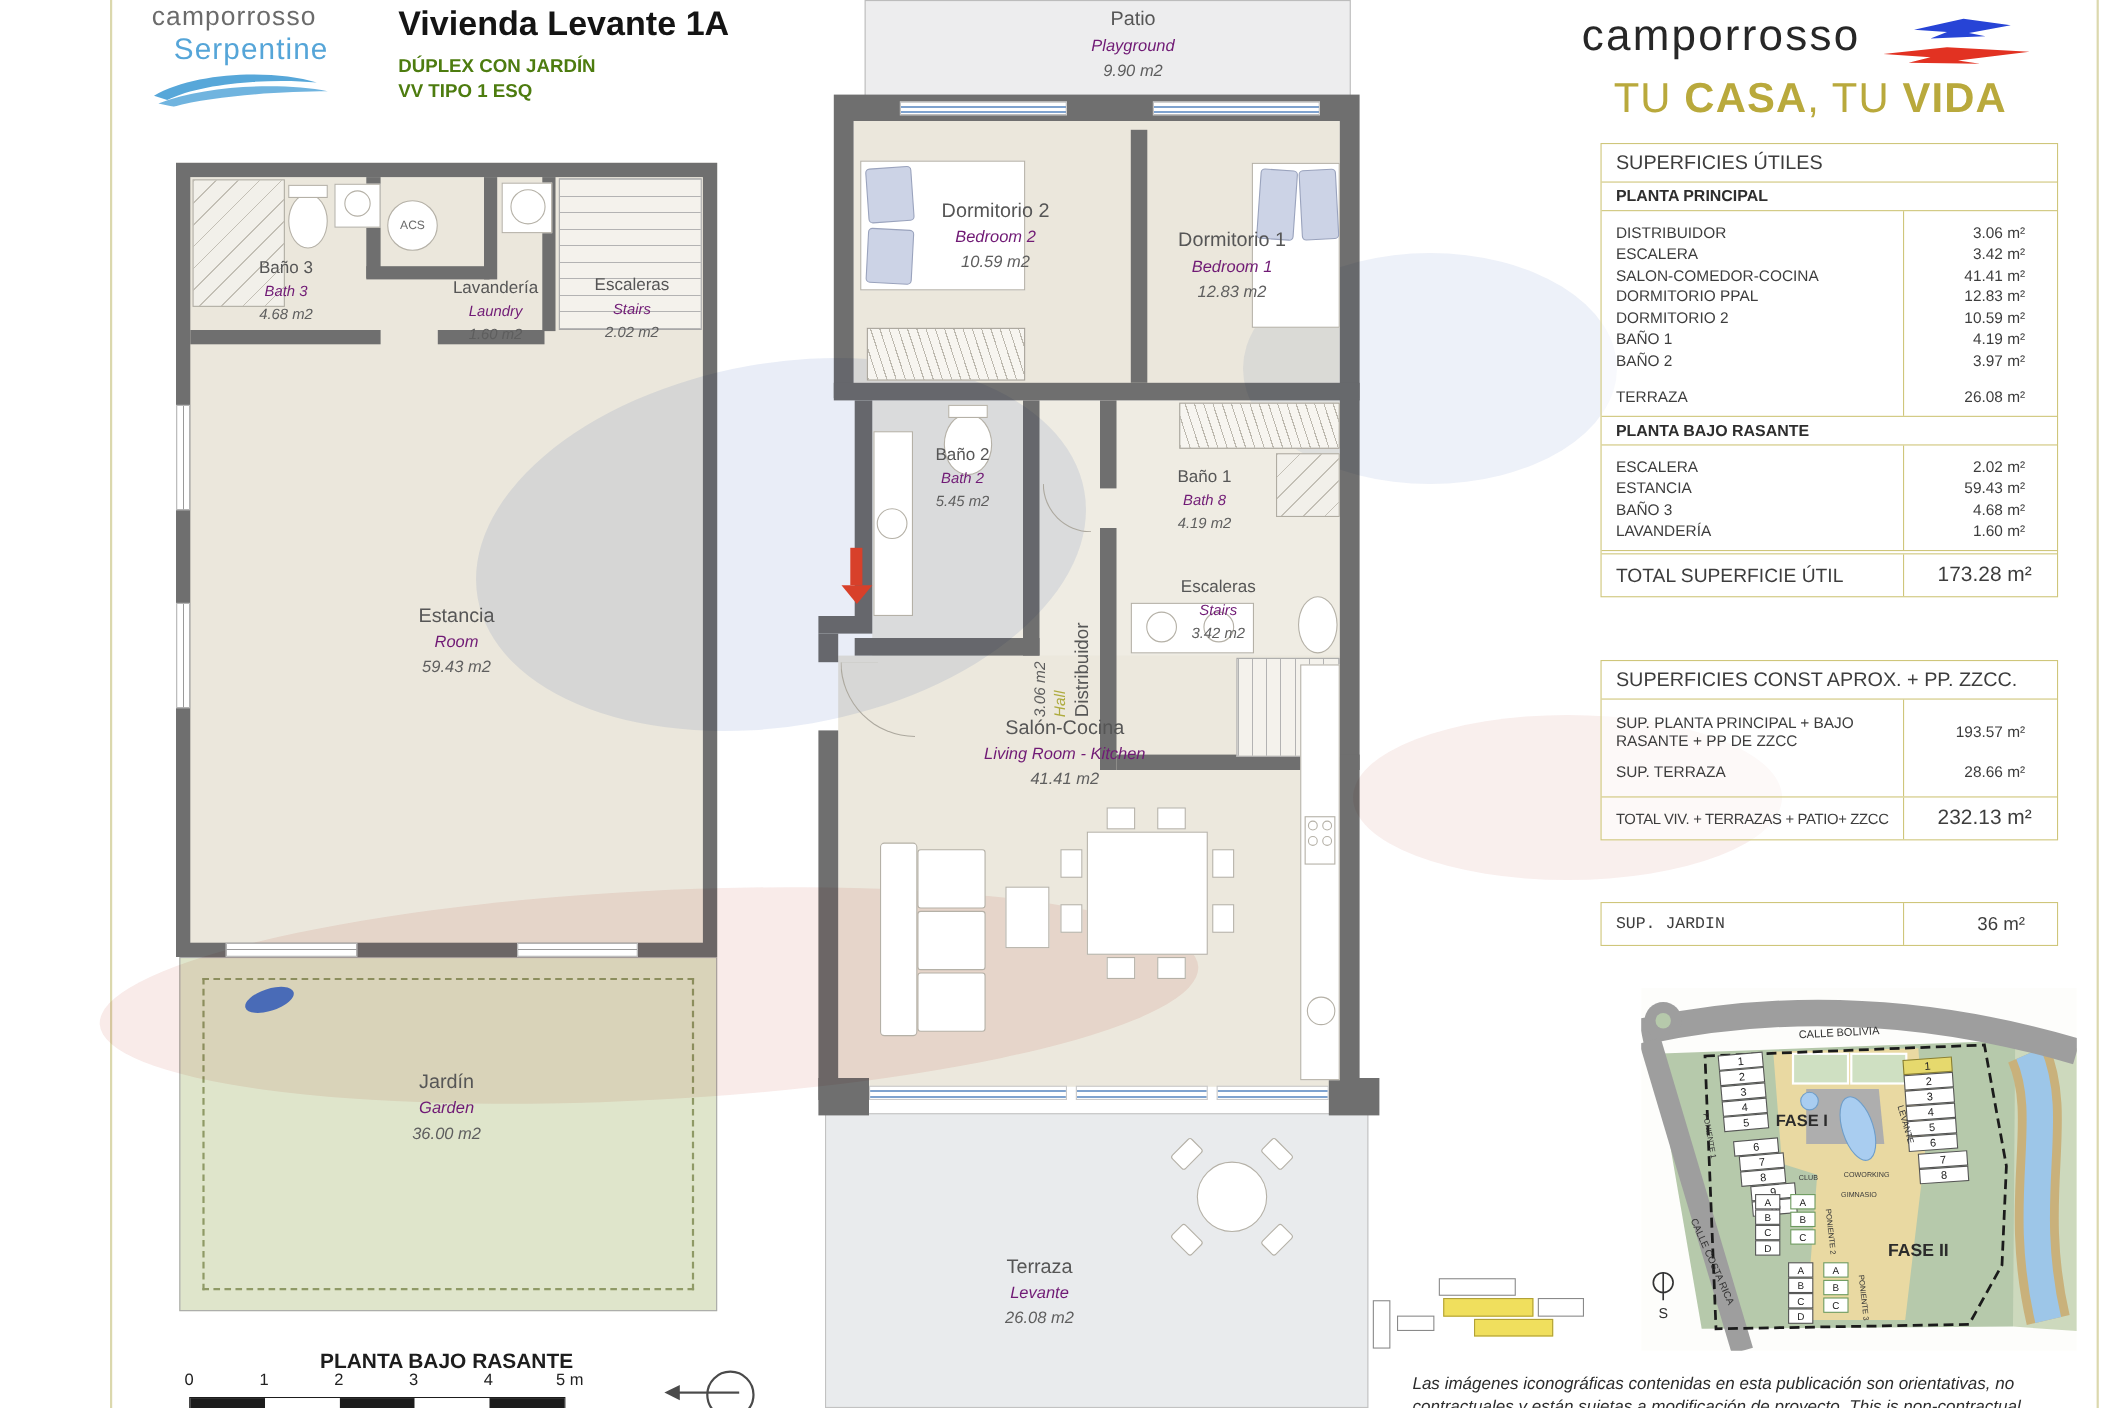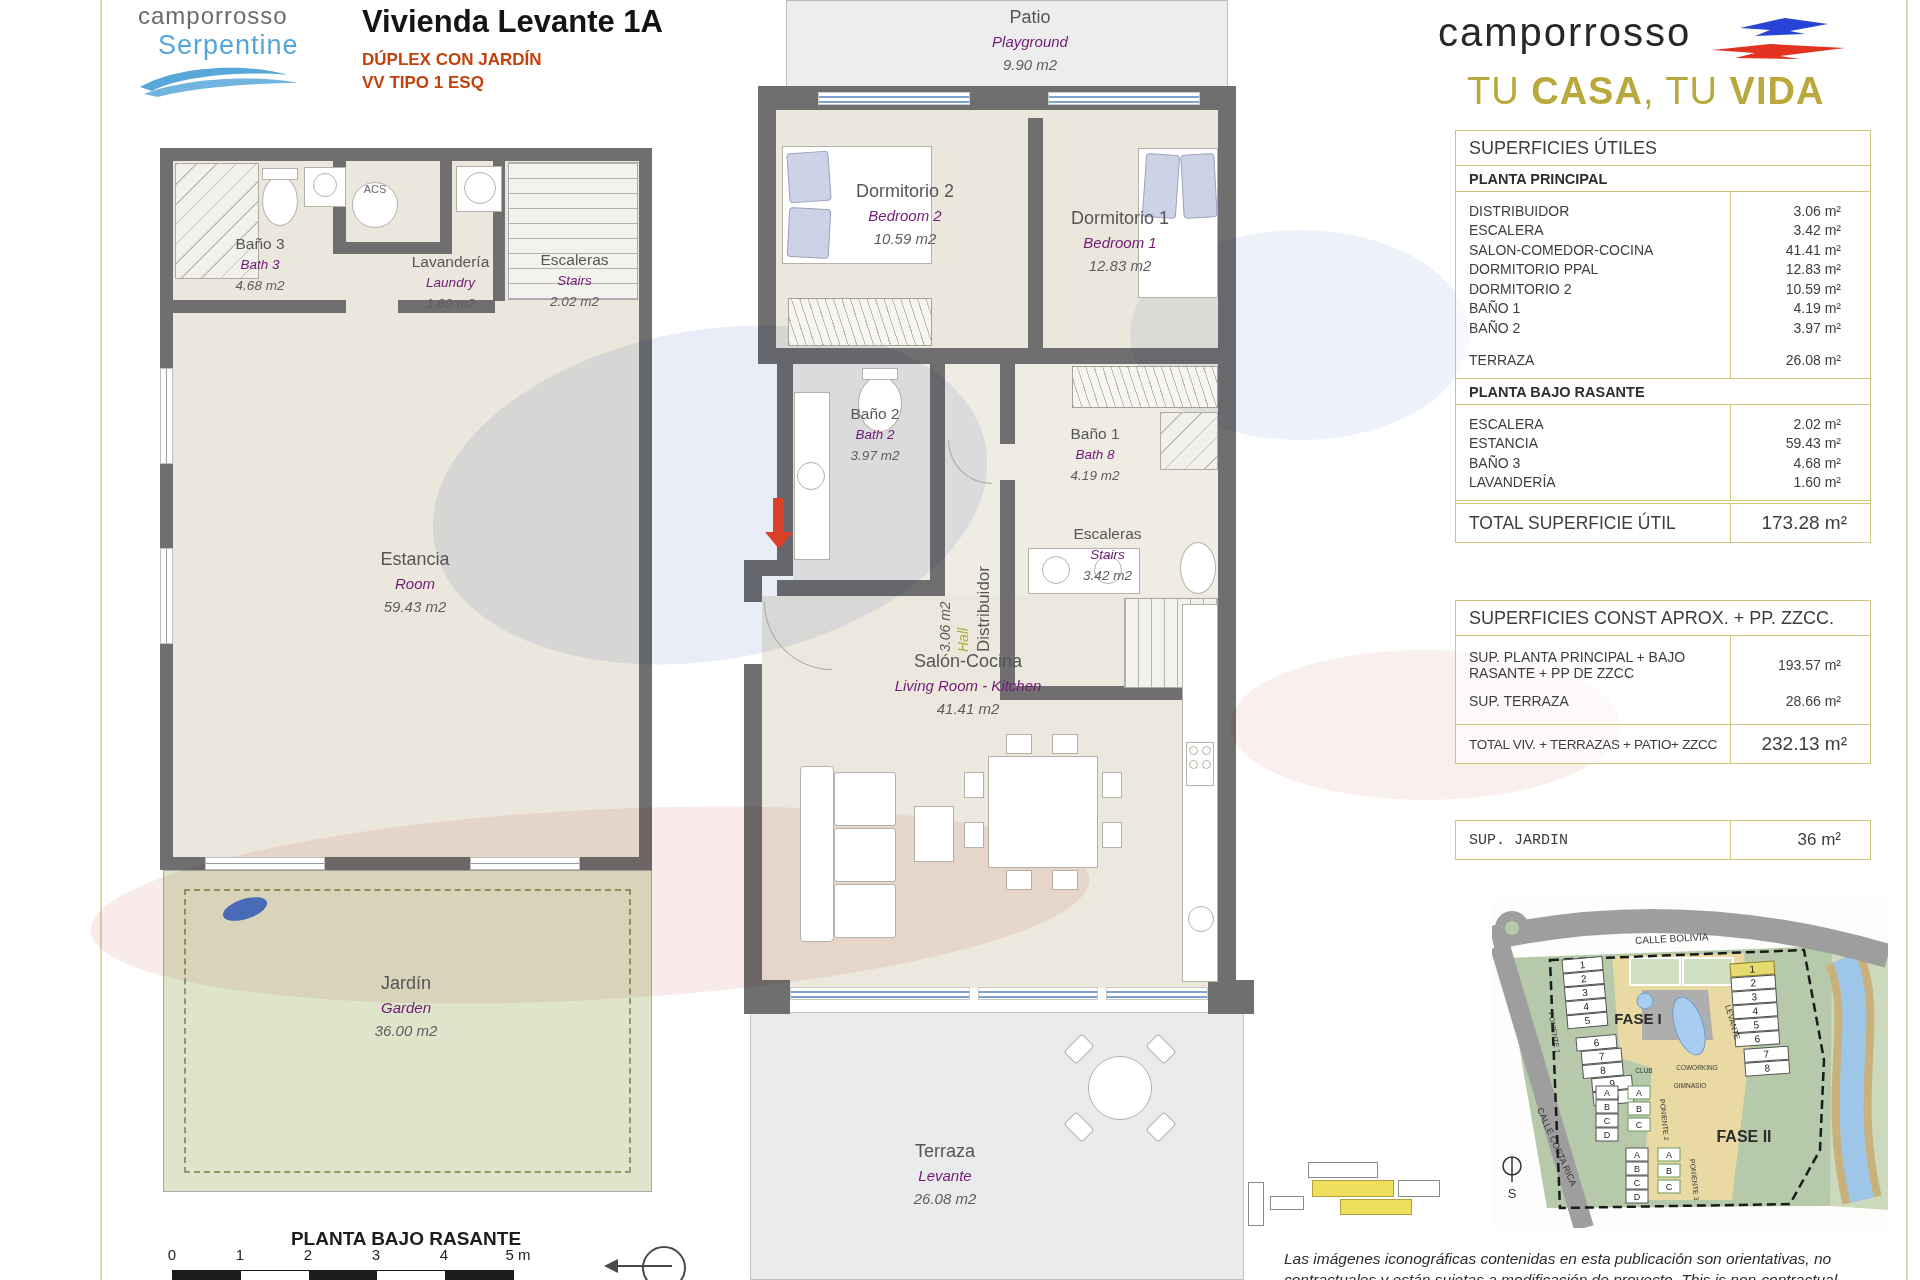--- a/index.html
+++ b/index.html
@@ -14,7 +14,7 @@
   .logoL-1{font-size:24px;letter-spacing:1px;color:#6b6b6b;}
   .logoL-2{font-size:27px;color:#55a5d8;letter-spacing:1px;}
   .title{font-size:31px;font-weight:bold;color:#141414;}
-  .subtitle{font-size:17px;font-weight:bold;color:#c2410c;line-height:23px;}
+  .subtitle{font-size:17px;font-weight:bold;color:#4d7c0f;line-height:23px;}
   .logoR{font-size:40px;font-weight:300;letter-spacing:2px;color:#272727;}
   .tagline{font-size:38px;color:#b9a93c;letter-spacing:1px;margin-left:29px;}
   .tagline b{font-weight:bold;}

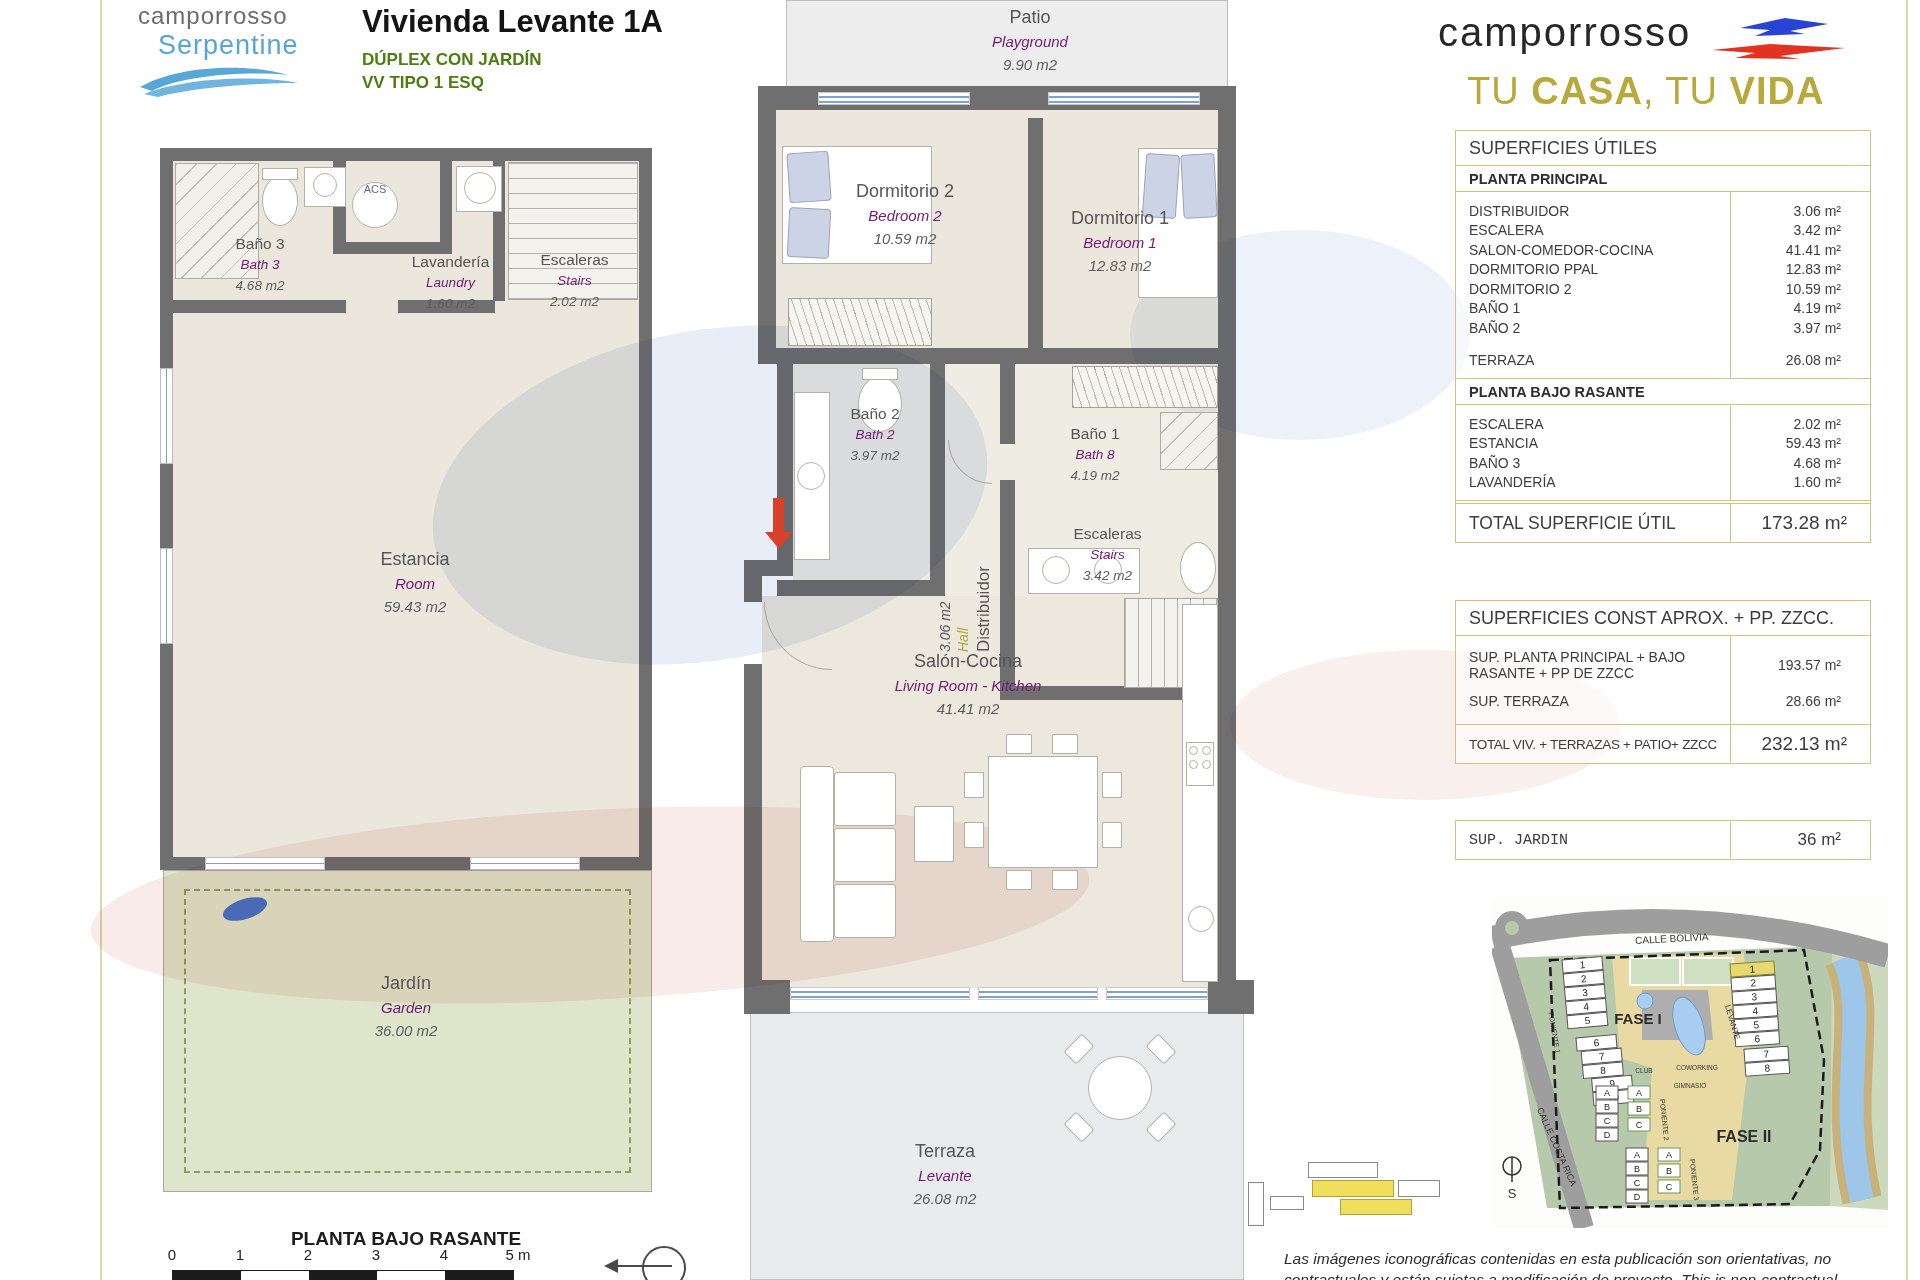--- a/index.html
+++ b/index.html
@@ -111,7 +111,7 @@
   <div class="furn" style="left:304px;top:167px;width:42px;height:40px;"></div>
   <div class="furn oval" style="left:313px;top:173px;width:24px;height:24px;"></div>
   <div class="wall" style="left:333px;top:161px;width:13px;height:92px;"></div>
-  <div class="furn oval" style="left:352px;top:182px;width:46px;height:46px;display:flex;align-items:flex-start;justify-content:center;font-size:11px;color:#6a6a6a;">
+  <div class="furn oval" style="left:352px;top:182px;width:46px;height:46px;display:flex;align-items:center;justify-content:center;font-size:11px;color:#6a6a6a;">
       <span>ACS</span>
     </div>
   <div class="wall" style="left:333px;top:242px;width:112px;height:12px;"></div>

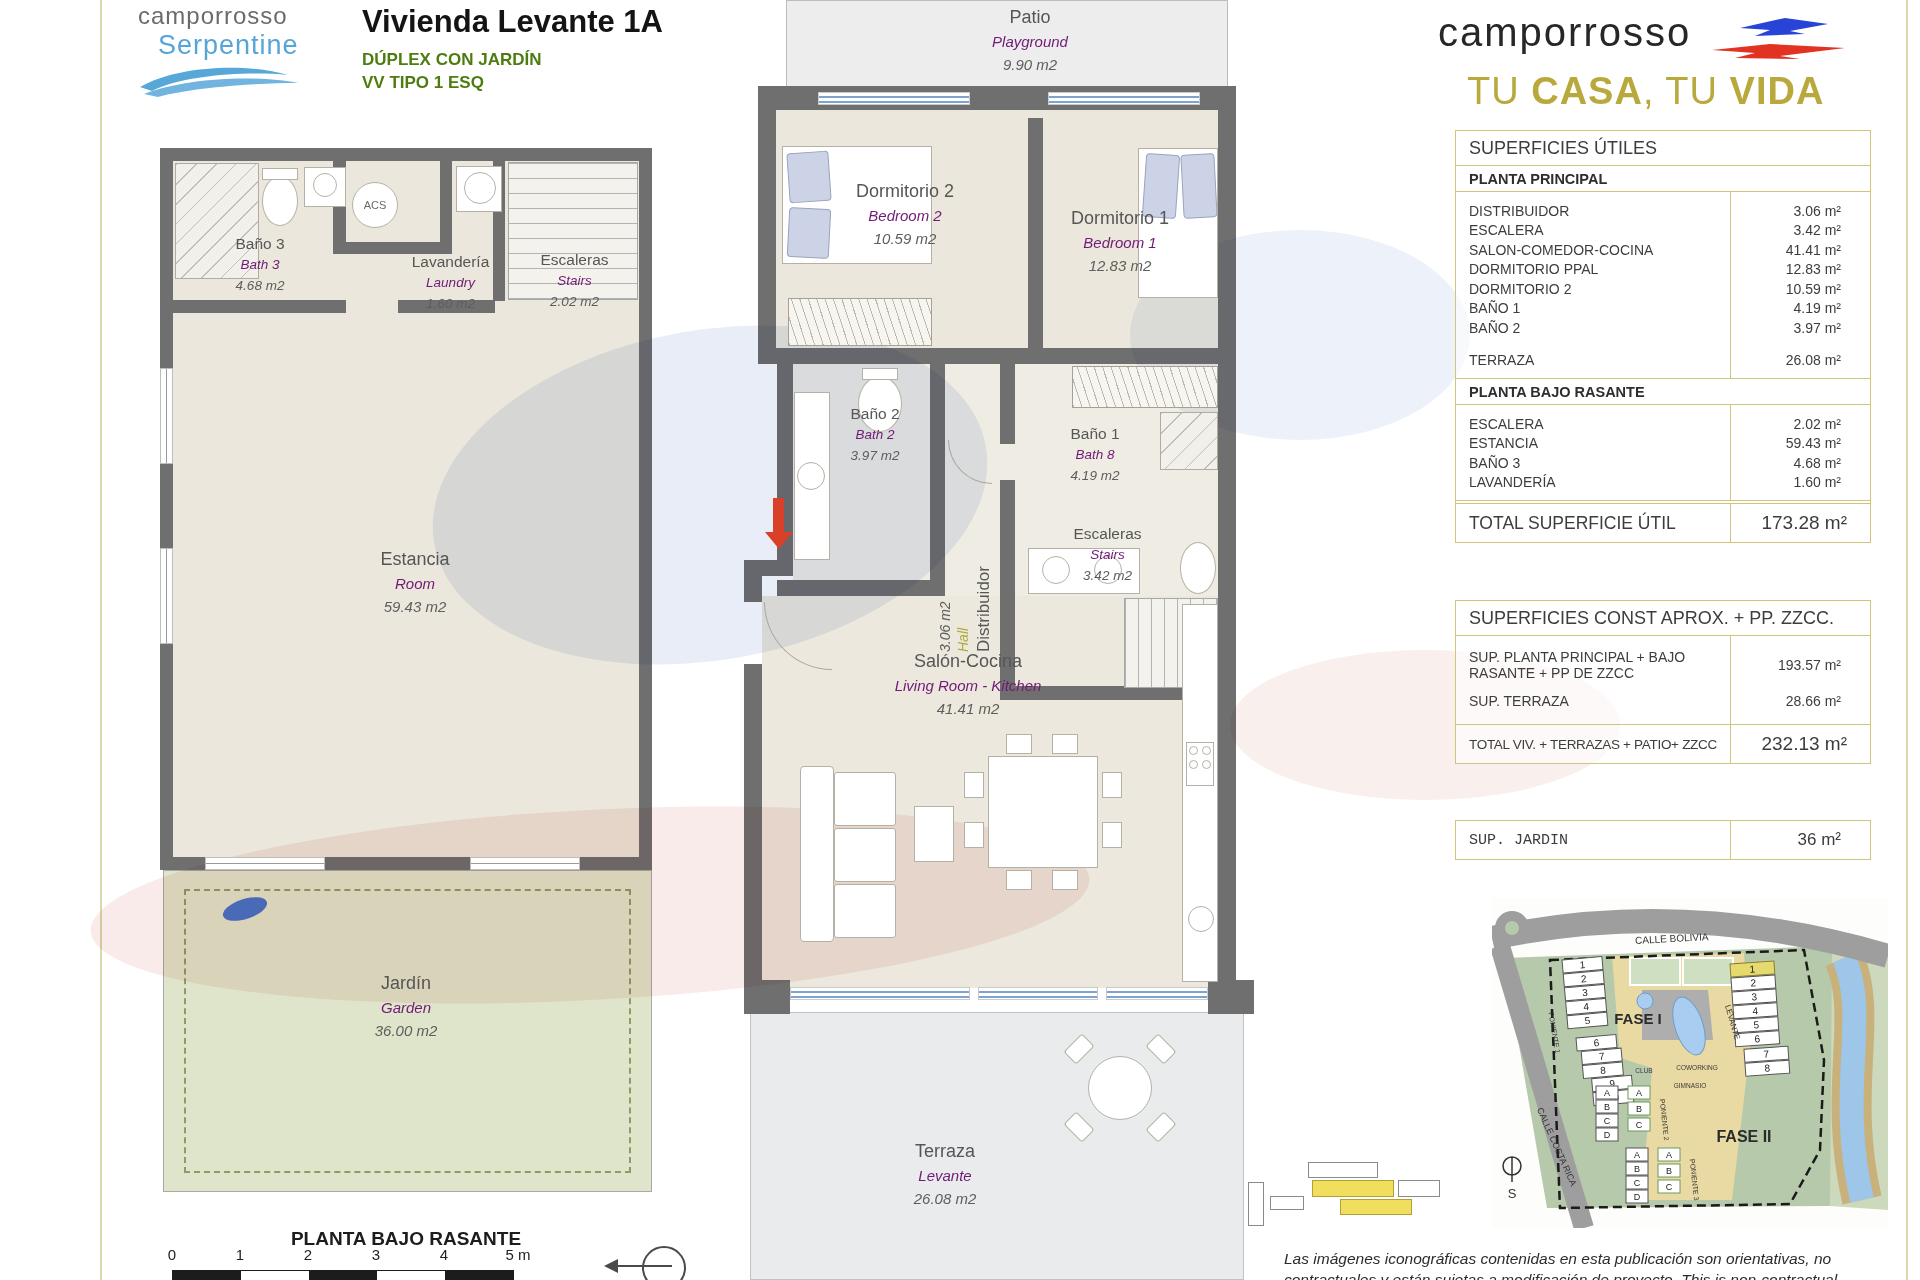--- a/index.html
+++ b/index.html
@@ -276,7 +276,7 @@
   <div class="rl sm" style="left:795px;top:402px;width:160px;">
     <div class="rn">Baño 2</div>
     <div class="re">Bath 2</div>
-    <div class="ra">3.97 m2</div>
+    <div class="ra">5.45 m2</div>
   </div>
   <div class="rl sm" style="left:1015px;top:422px;width:160px;">
     <div class="rn">Baño 1</div>

